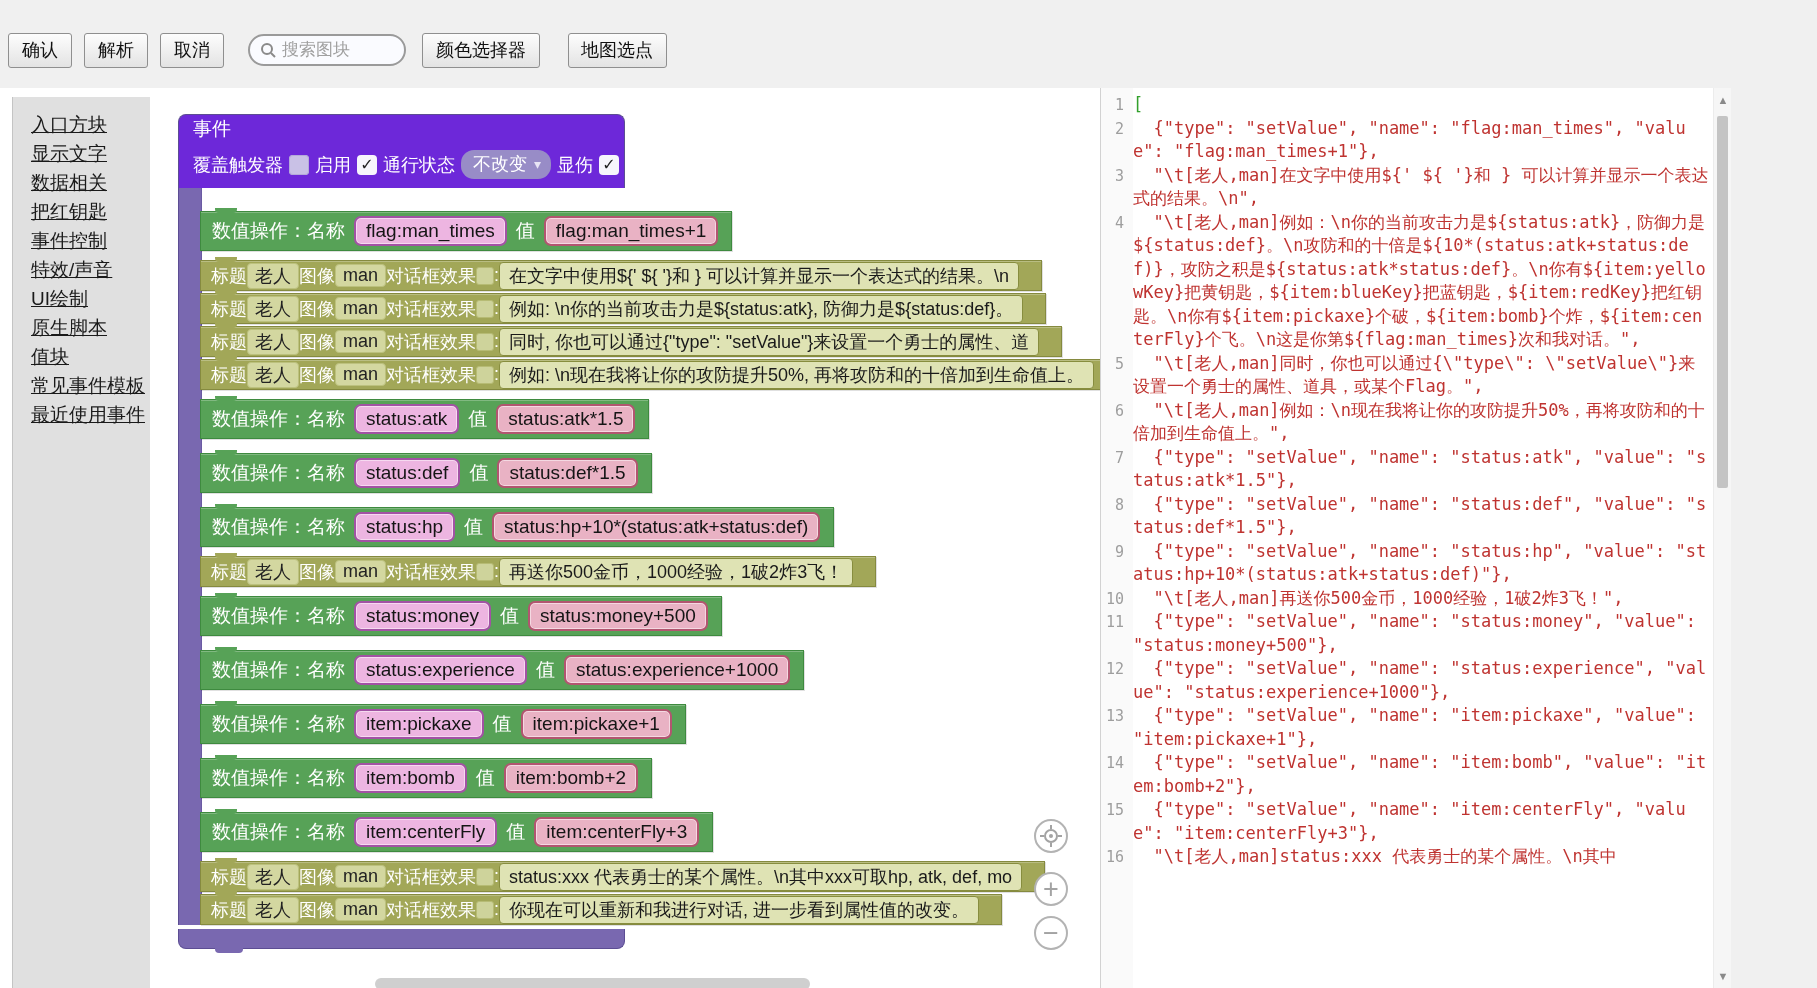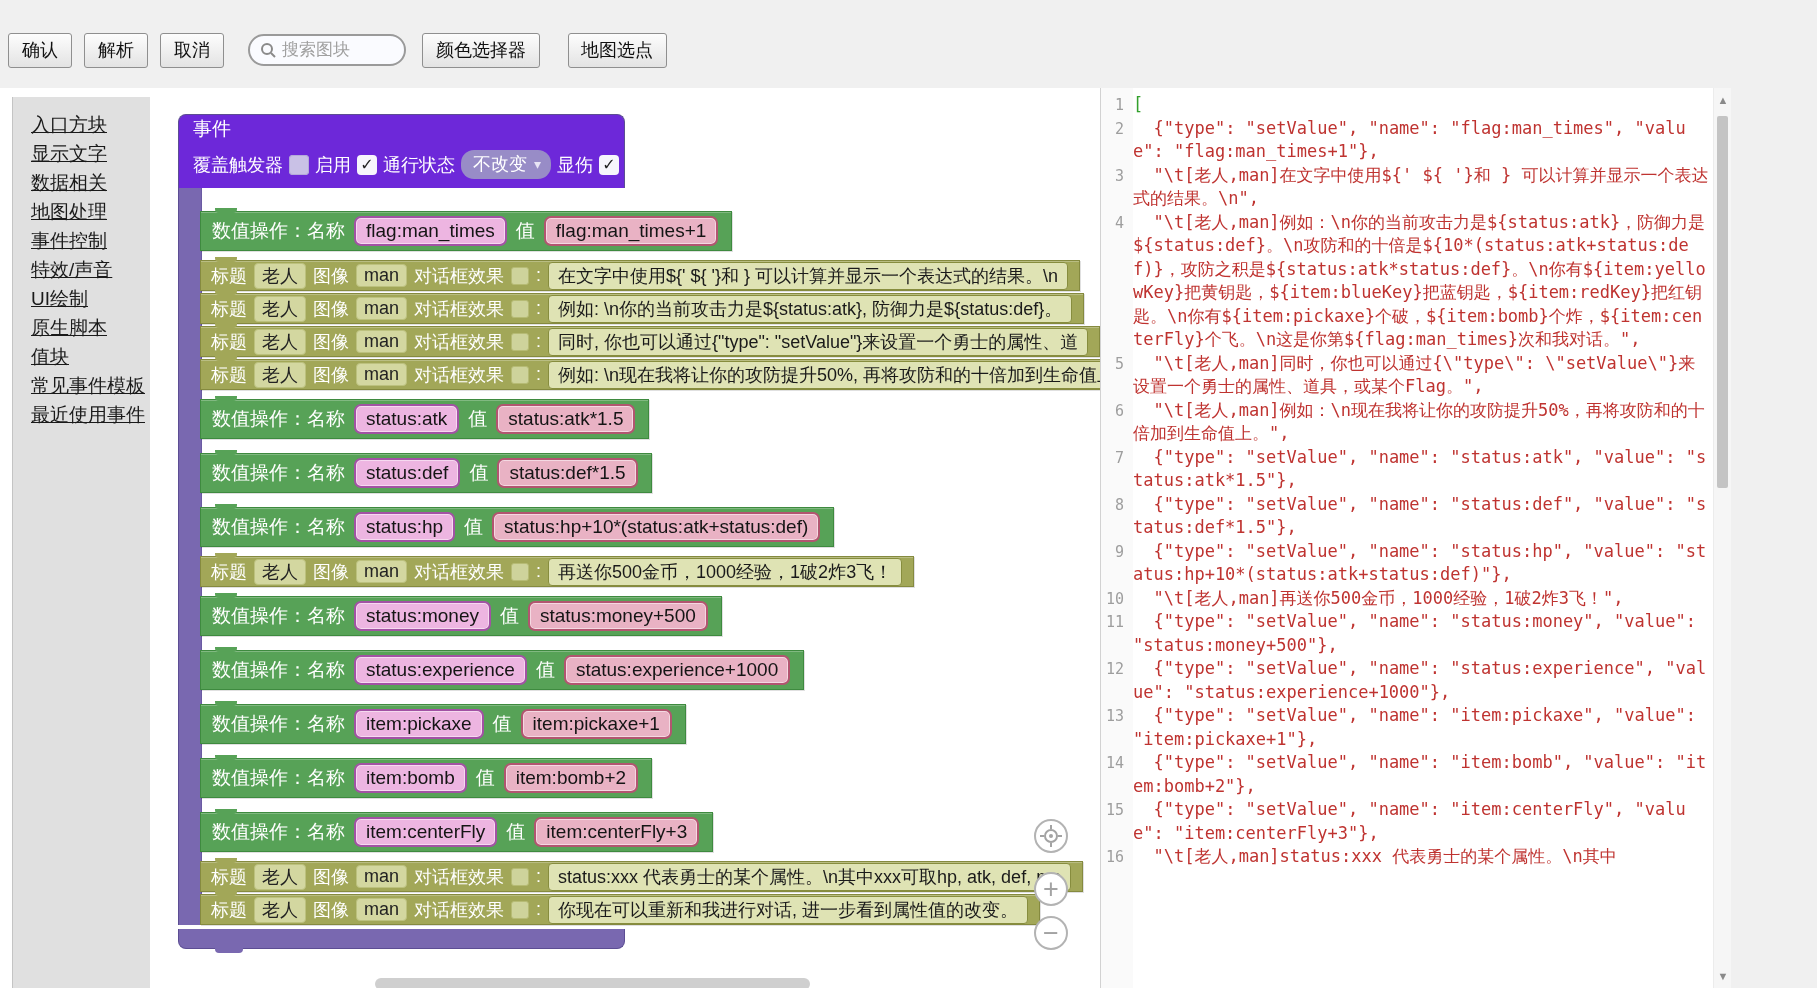--- a/index.html
+++ b/index.html
@@ -117,7 +117,7 @@
         <div class="tb-item">入口方块</div>
         <div class="tb-item">显示文字</div>
         <div class="tb-item">数据相关</div>
-        <div class="tb-item">地图处理</div>
+        <div class="tb-item">把红钥匙</div>
         <div class="tb-item">事件控制</div>
         <div class="tb-item">特效/声音</div>
         <div class="tb-item">UI绘制</div>

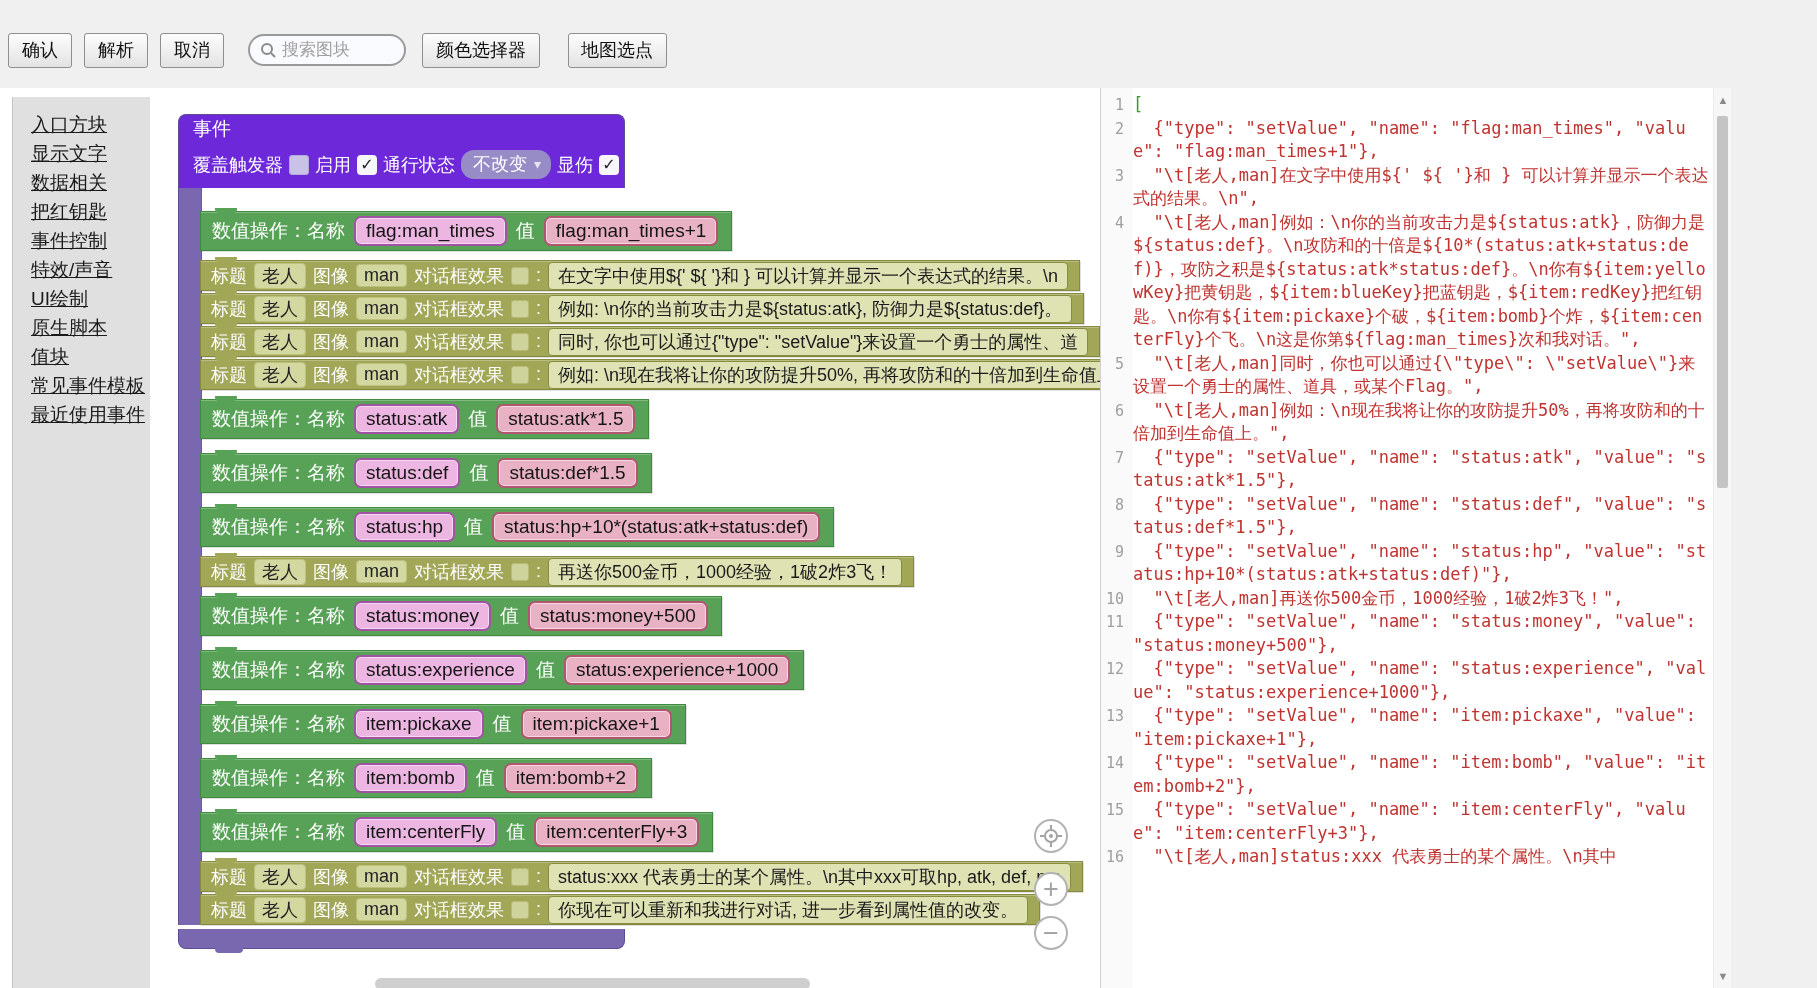--- a/index.html
+++ b/index.html
@@ -51,7 +51,7 @@
   .row::before { content:""; position:absolute; top:-4px; left:14px; width:22px; height:5px; border-radius:0 0 4px 4px; }
   .row.n { height:40px; background:#57a257; border-color:#3e8a3f; gap:9px; font-size:19px; padding:0 13px 0 11px; margin:9px 0 5px 0; }
   .row.n::before { background:#57a257; }
-  .row.t { height:31px; background:#a2a758; border-color:#858a3f; gap:7px; font-size:18px; padding:0 11px 0 10px;text-align:right; }
+  .row.t { height:31px; background:#a2a758; border-color:#858a3f; font-size:18px; padding:0 22px 0 10px;text-align:right; }
   .row.t + .row.t { margin-top:2px; }
   .row.t::before { background:#a2a758; }
   .lbl { color:#fff; }

